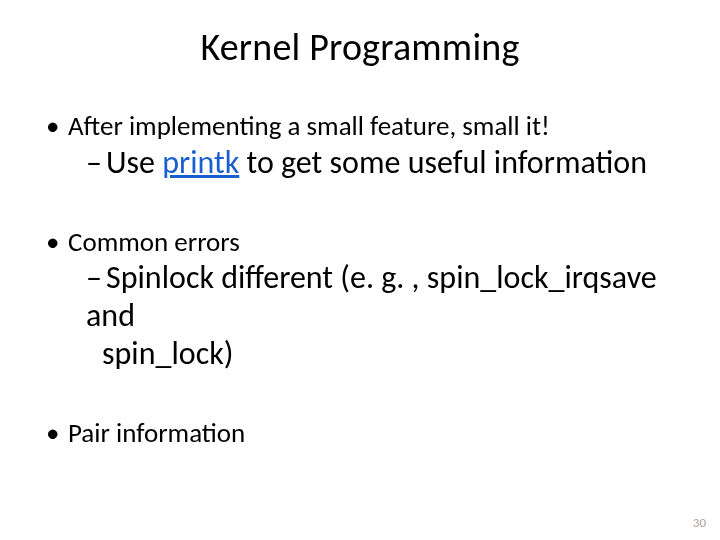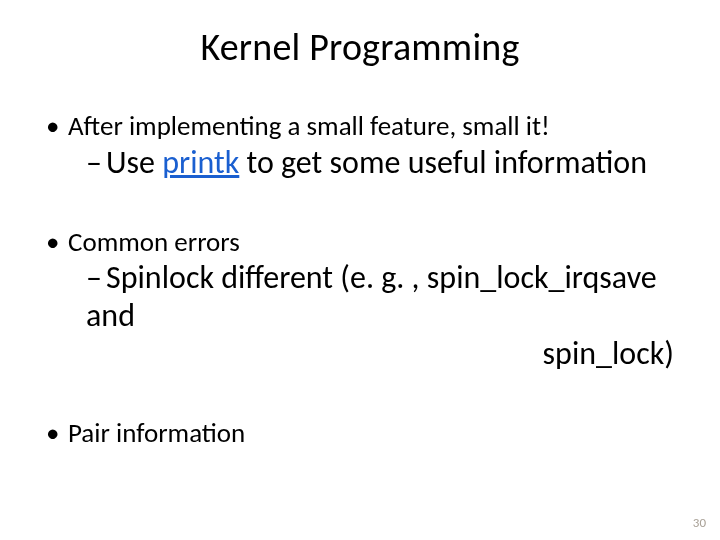--- a/index.html
+++ b/index.html
@@ -48,8 +48,7 @@
   }
   .lvl2 .continued {
     display: block;
-    margin-left: 24px;
-    text-align: right;
+    margin-left: 16px;
   }
   .gap {
     height: 26px;

